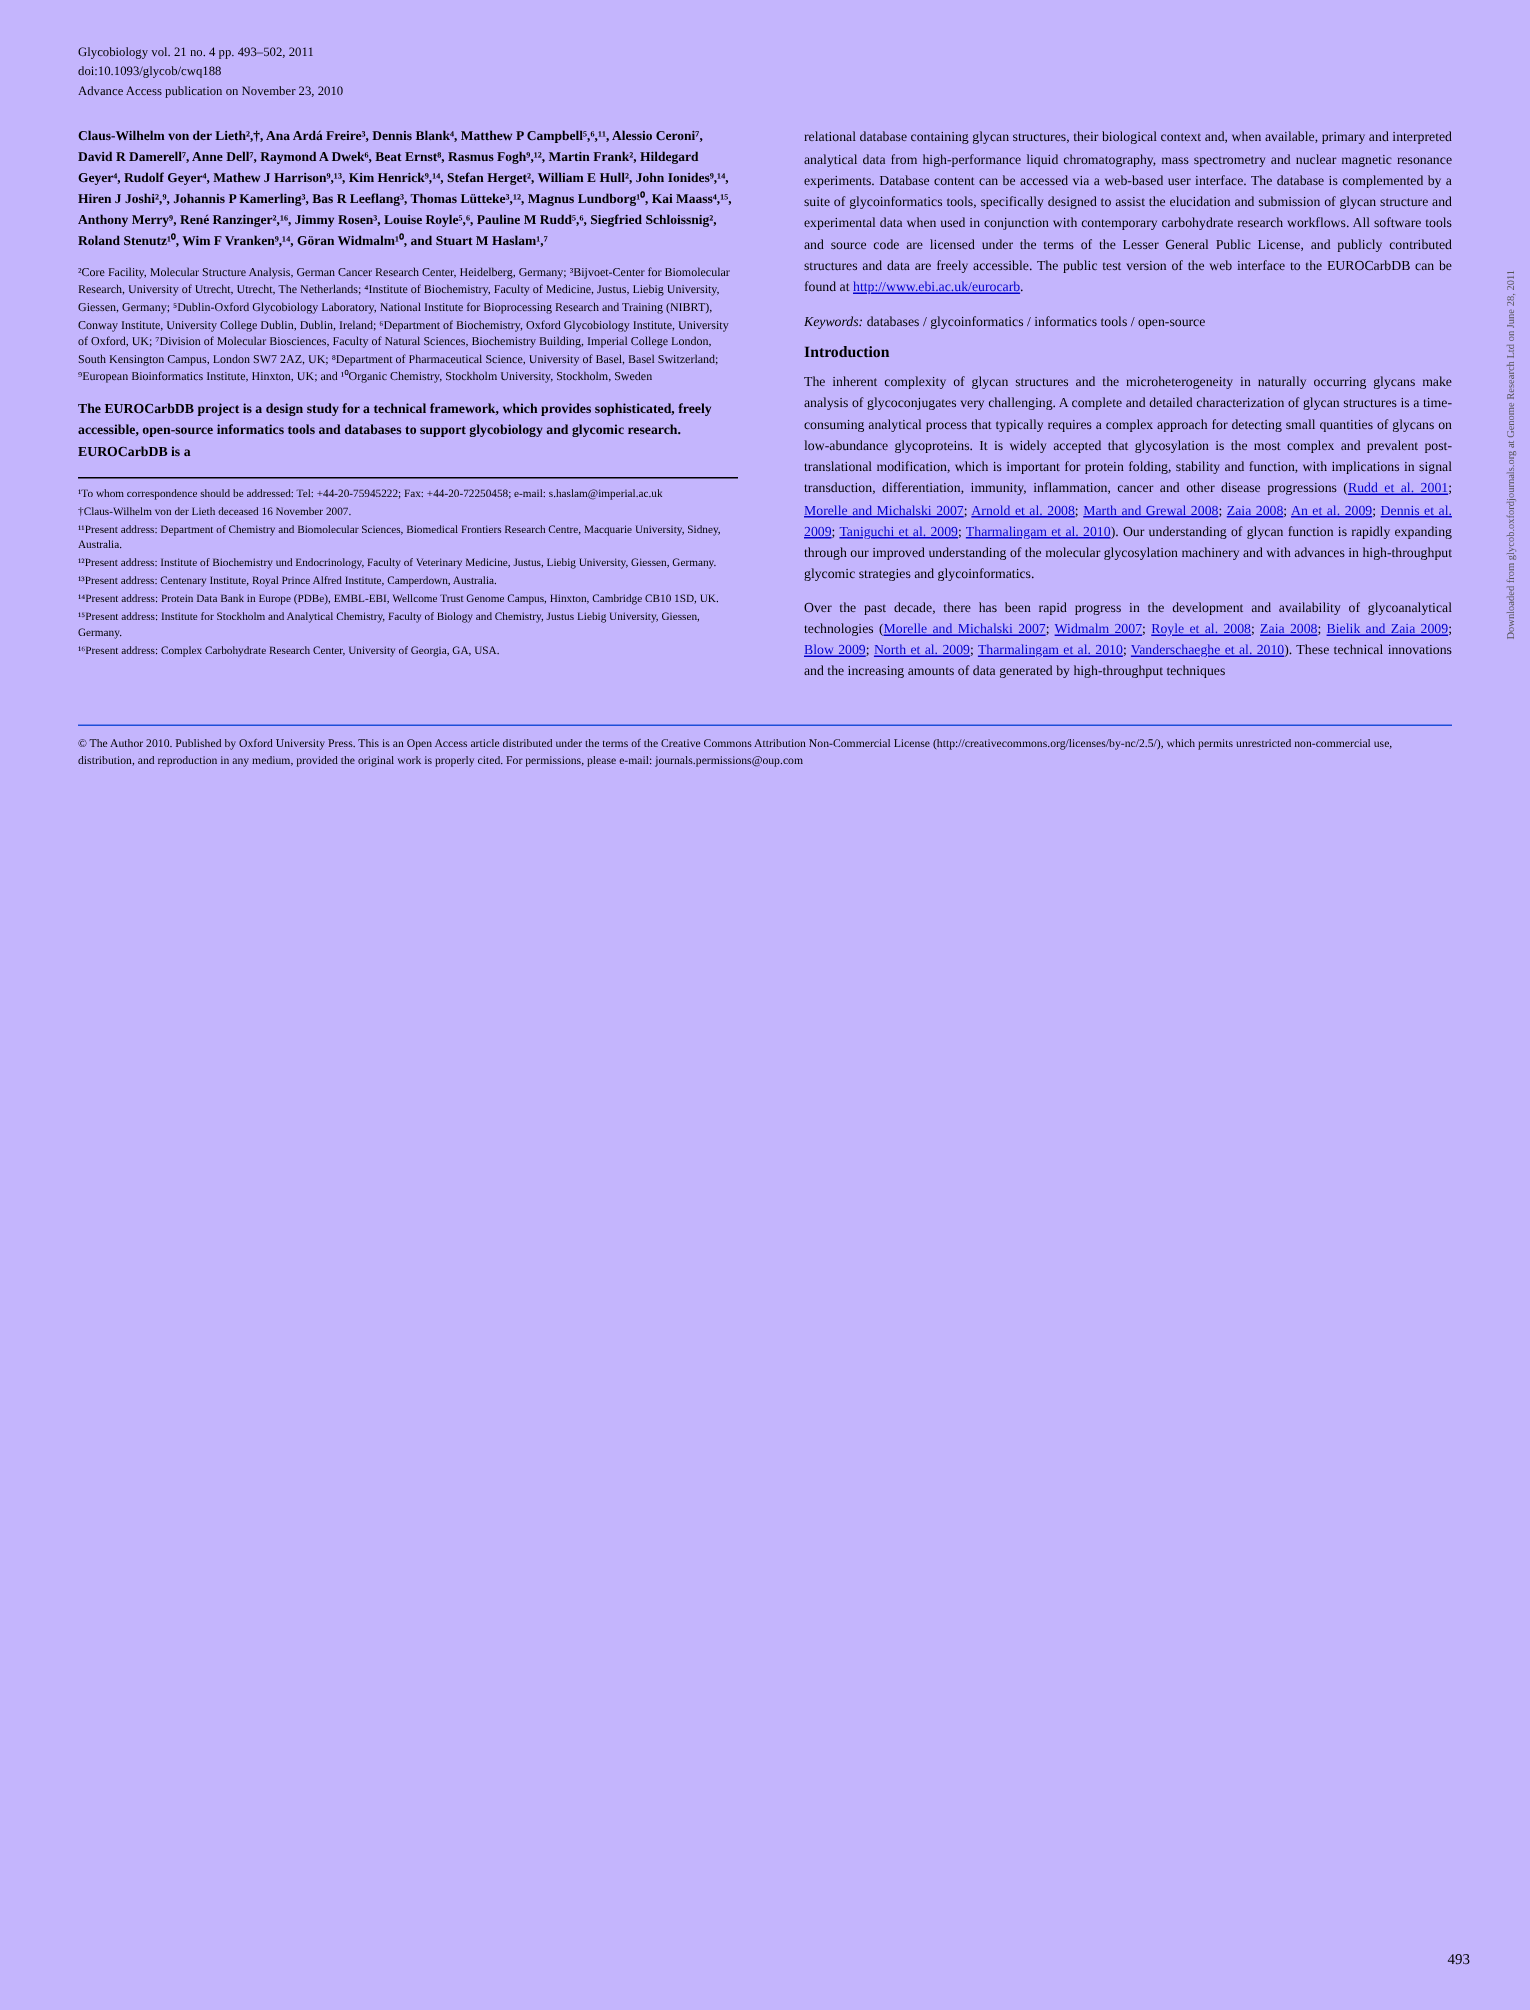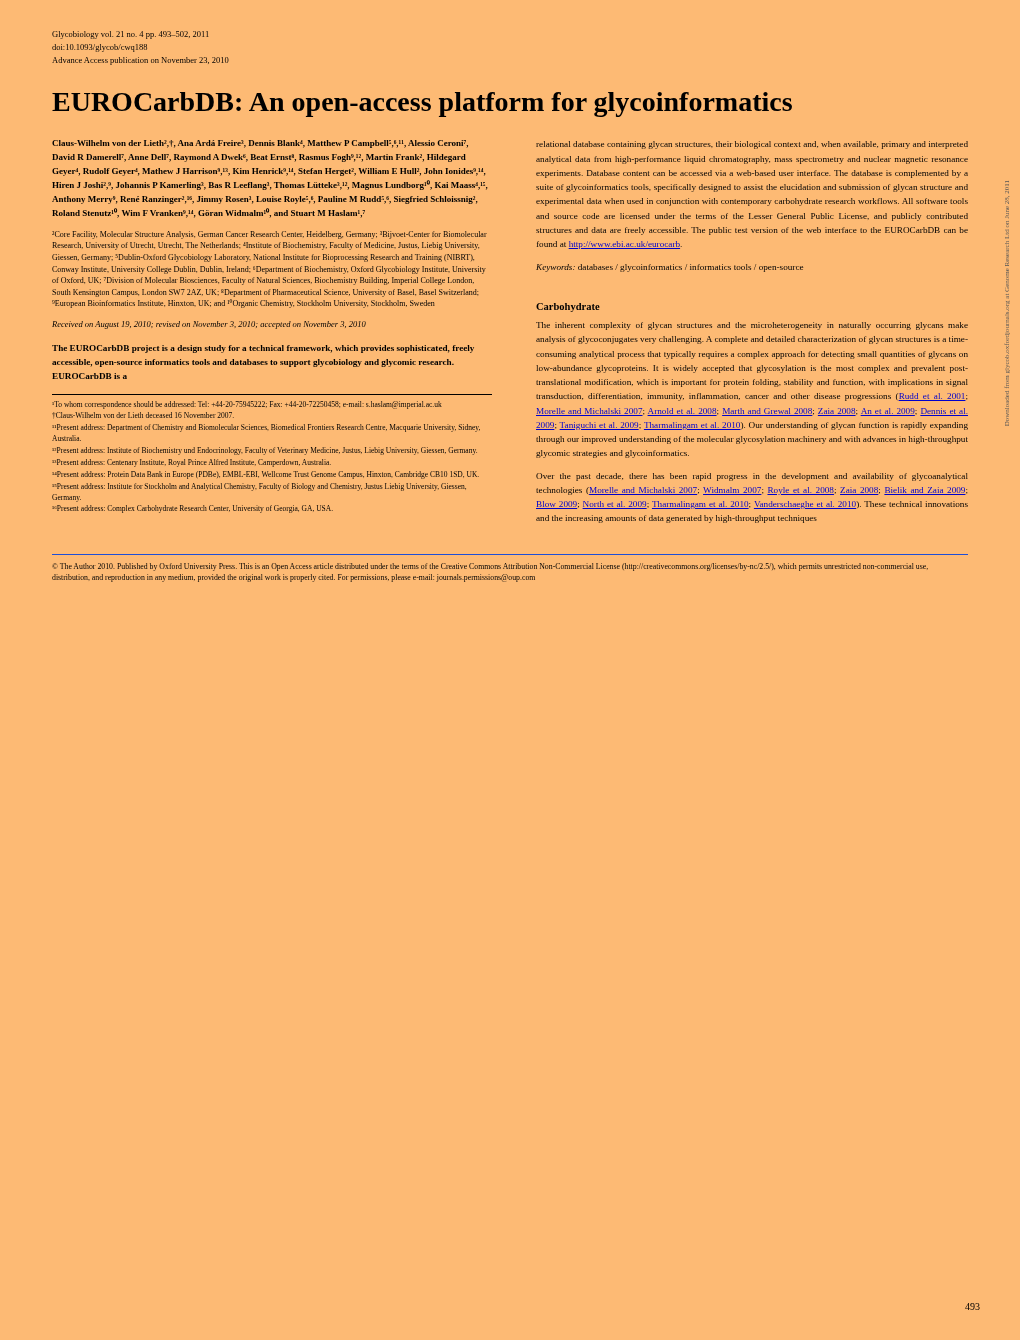--- a/index.html
+++ b/index.html
@@ -15,7 +15,7 @@
     .page {
       width: 1020px;
       min-height: 1340px;
-      background: #fdba74;
+      background: #c4b5fd;
       padding: 28px 52px 40px 52px;
       position: relative;
     }

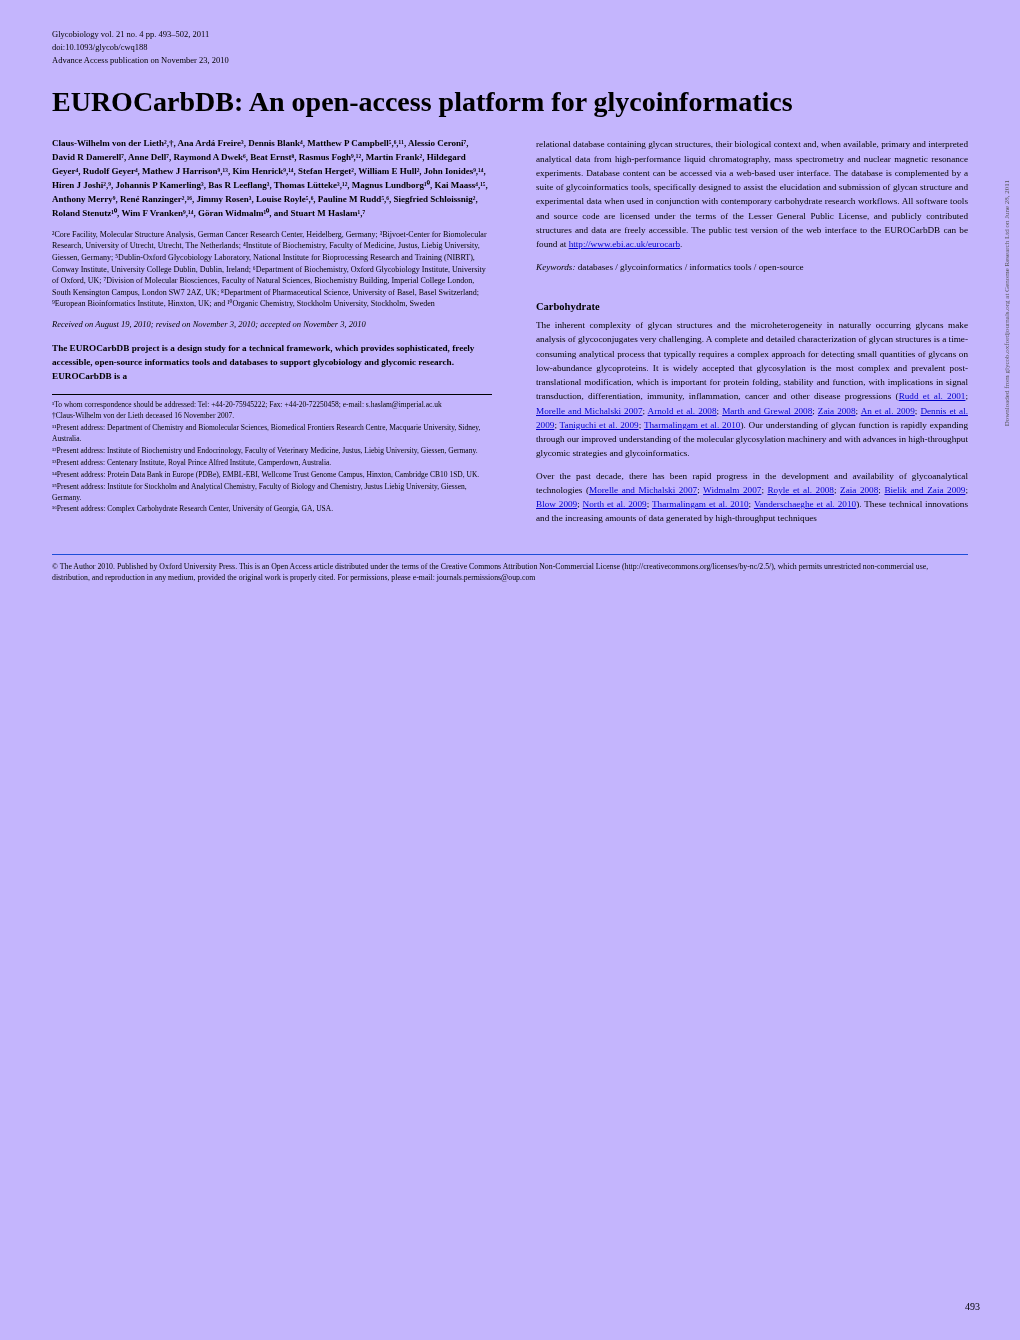--- a/index.html
+++ b/index.html
@@ -144,9 +144,6 @@
     <div>Advance Access publication on November 23, 2010</div>
   </div>
 
-  <div class="title-block">
-    <h1 class="main-title">EUROCarbDB: An open-access platform for glycoinformatics</h1>
-  </div>
 
   <div class="two-col">
 

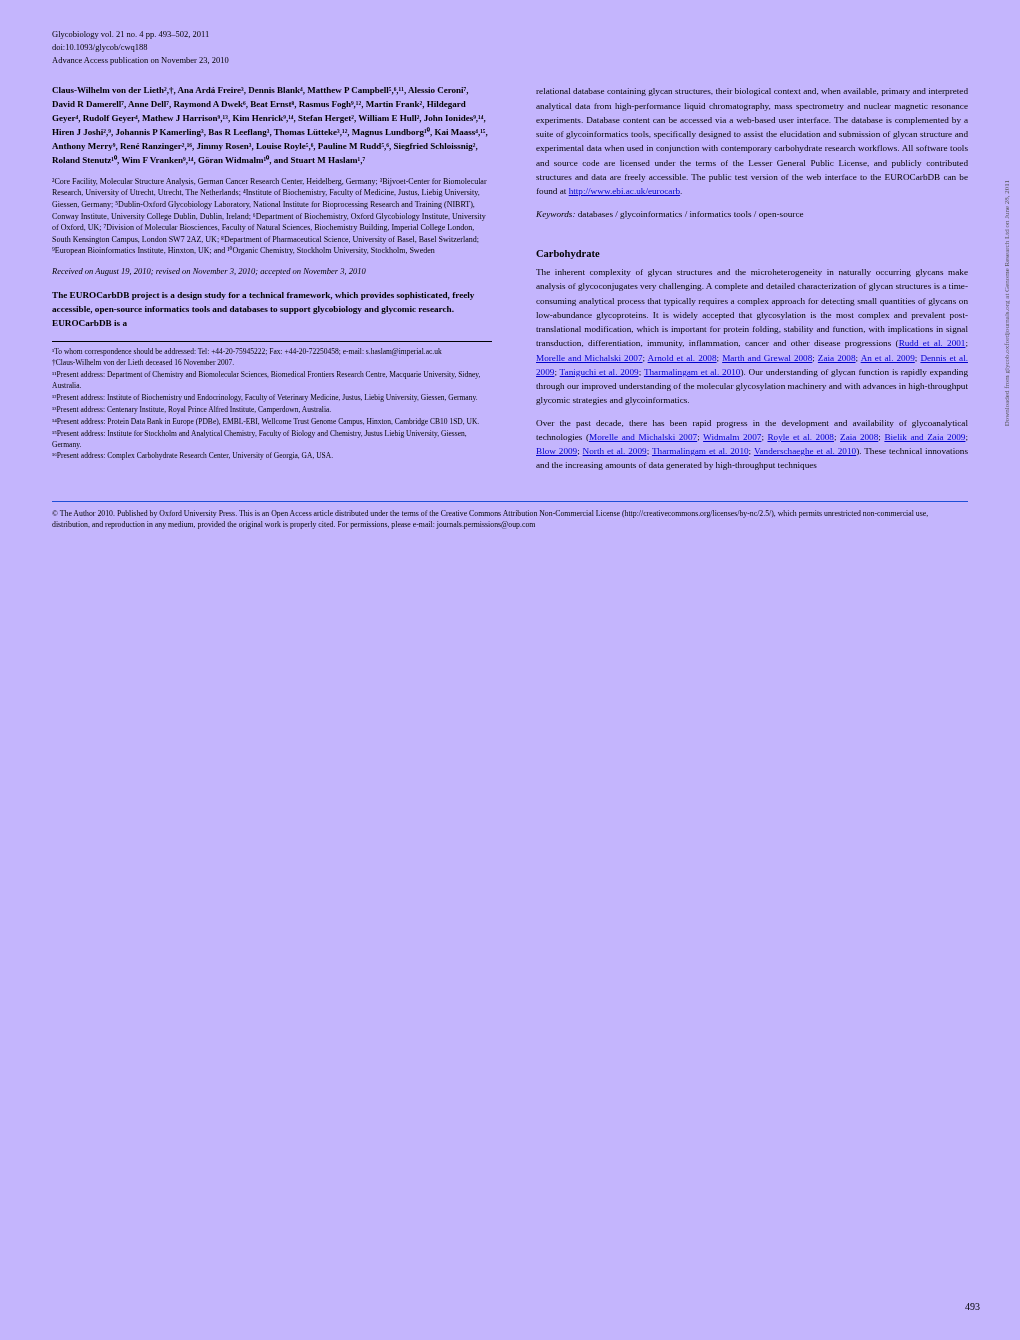--- a/index.html
+++ b/index.html
@@ -88,7 +88,7 @@
     .keywords-block {
       font-size: 9.2px;
       line-height: 1.5;
-      margin-bottom: 26px;
+      margin-bottom: 8px;
     }
     .section-title {
       font-size: 10.5px;

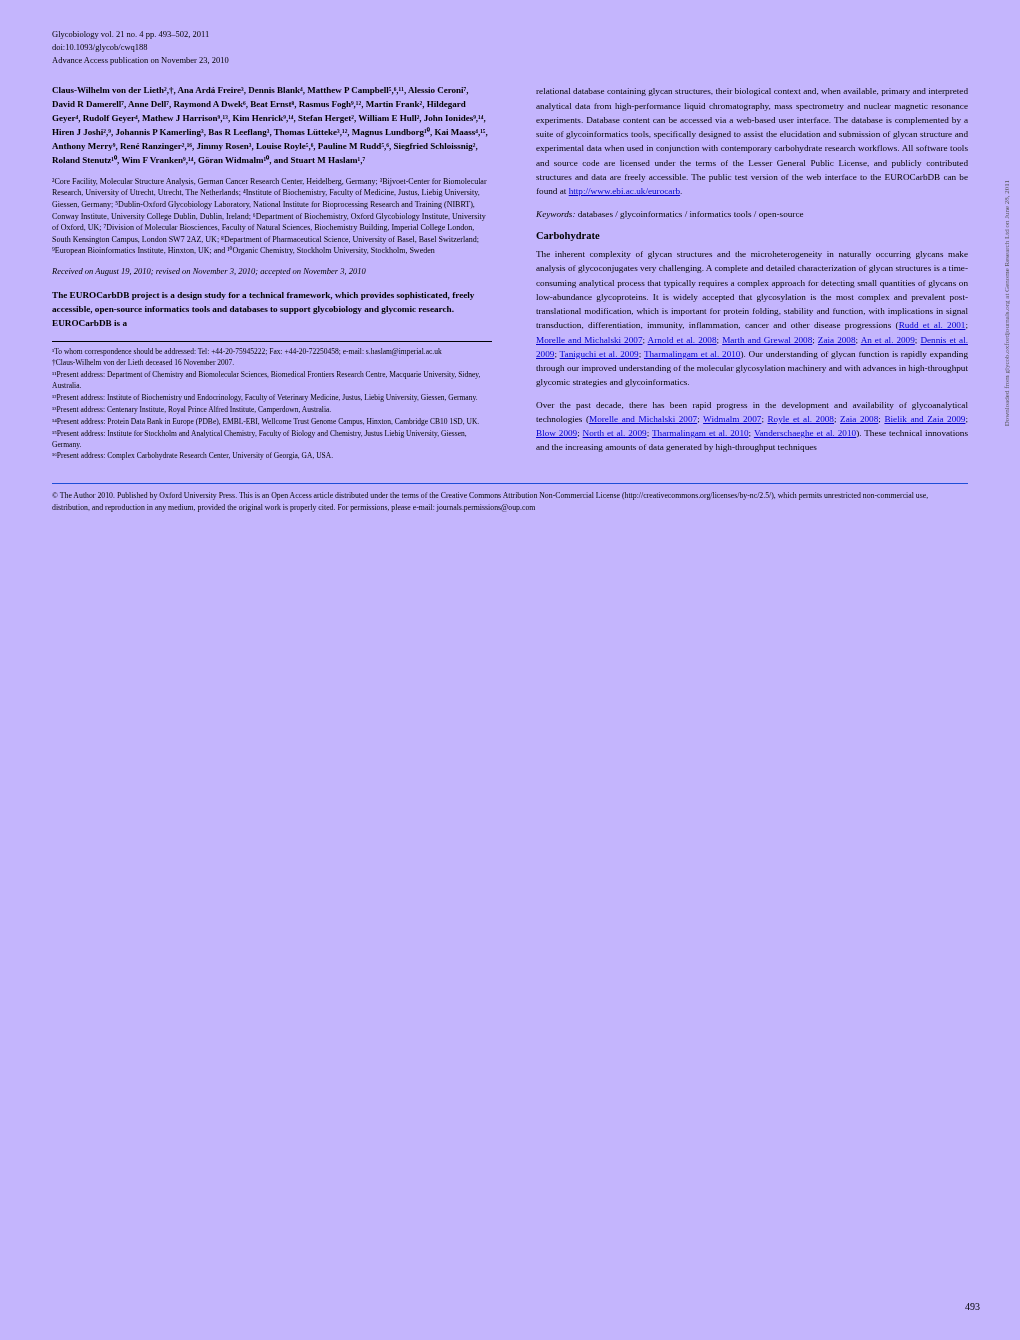--- a/index.html
+++ b/index.html
@@ -187,7 +187,7 @@
         <p><span class="italic">Keywords:</span> databases / glycoinformatics / informatics tools / open-source</p>
       </div>
 
-      <div class="section-title">Carbohydrate</div>
+      <div class="section-title">Introduction</div>
 
       <div class="body-text">
         <p style="text-align:justify;">

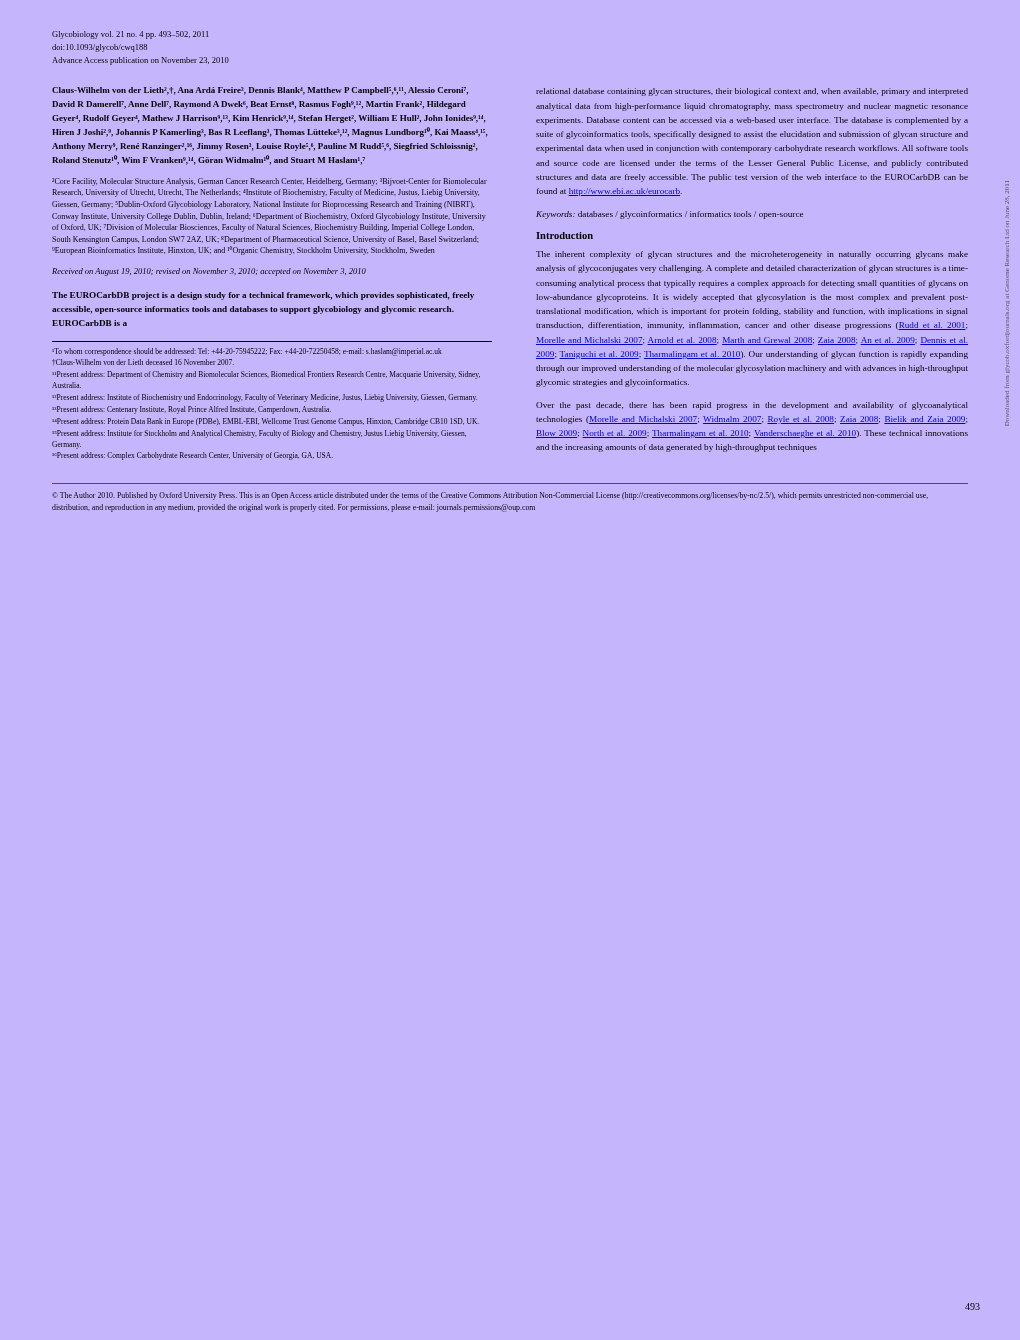--- a/index.html
+++ b/index.html
@@ -156,9 +156,6 @@
         <p>²Core Facility, Molecular Structure Analysis, German Cancer Research Center, Heidelberg, Germany; ³Bijvoet-Center for Biomolecular Research, University of Utrecht, Utrecht, The Netherlands; ⁴Institute of Biochemistry, Faculty of Medicine, Justus, Liebig University, Giessen, Germany; ⁵Dublin-Oxford Glycobiology Laboratory, National Institute for Bioprocessing Research and Training (NIBRT), Conway Institute, University College Dublin, Dublin, Ireland; ⁶Department of Biochemistry, Oxford Glycobiology Institute, University of Oxford, UK; ⁷Division of Molecular Biosciences, Faculty of Natural Sciences, Biochemistry Building, Imperial College London, South Kensington Campus, London SW7 2AZ, UK; ⁸Department of Pharmaceutical Science, University of Basel, Basel Switzerland; ⁹European Bioinformatics Institute, Hinxton, UK; and ¹⁰Organic Chemistry, Stockholm University, Stockholm, Sweden</p>
       </div>
 
-      <div class="received-line">
-        <p>Received on August 19, 2010; revised on November 3, 2010; accepted on November 3, 2010</p>
-      </div>
 
       <div class="abstract-bold">
         <p>The EUROCarbDB project is a design study for a technical framework, which provides sophisticated, freely accessible, open-source informatics tools and databases to support glycobiology and glycomic research. EUROCarbDB is a</p>

